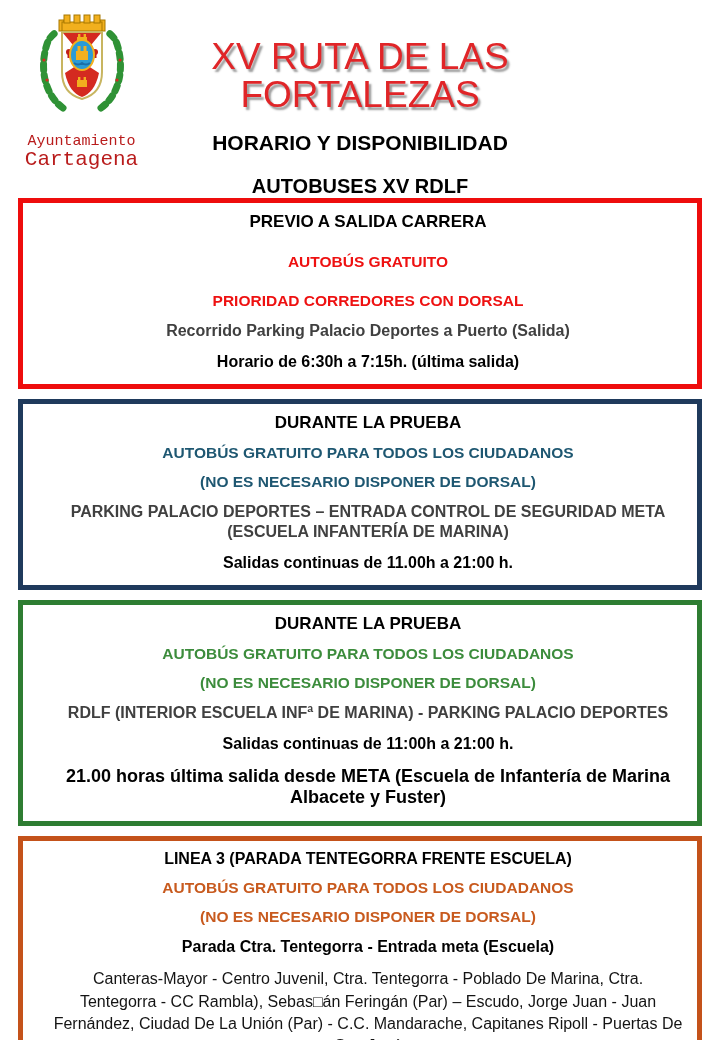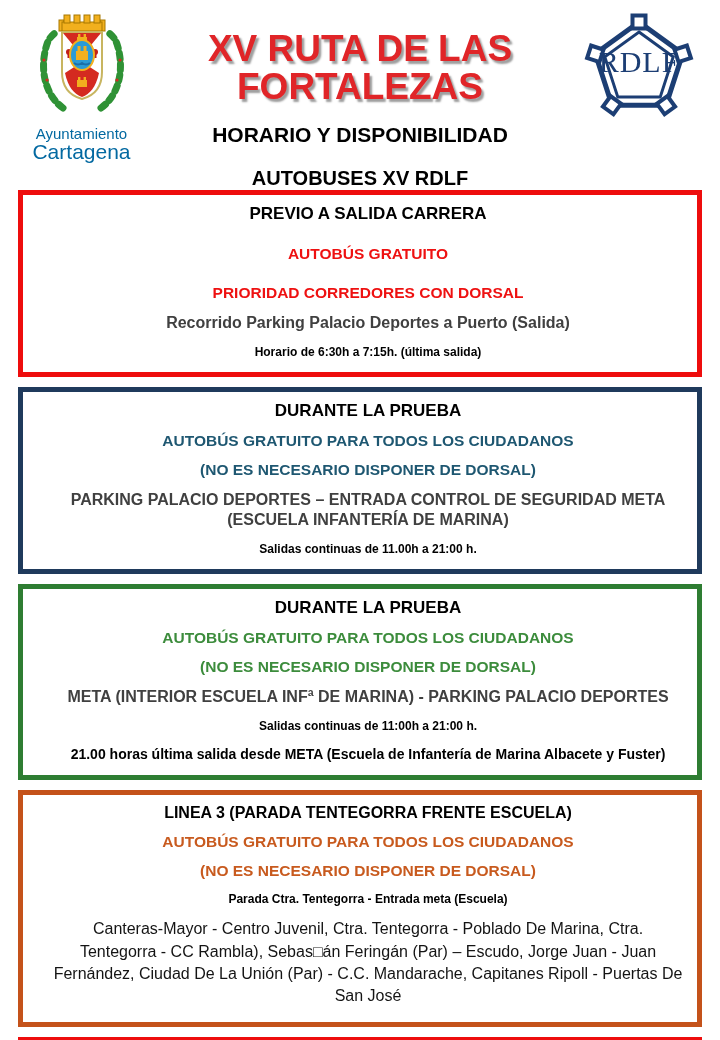--- a/index.html
+++ b/index.html
@@ -27,11 +27,11 @@
   .main-title {
     color:#e02528;
     font-size:37px;
-    font-weight:bold;
+    font-weight:normal;
     line-height:1.03;
     letter-spacing:0px;
     text-shadow:2.5px 2.5px 2px #9d9d9d;
-    margin:8px;
+    margin:16px;
   }
   .subtitle {
     color:#000;

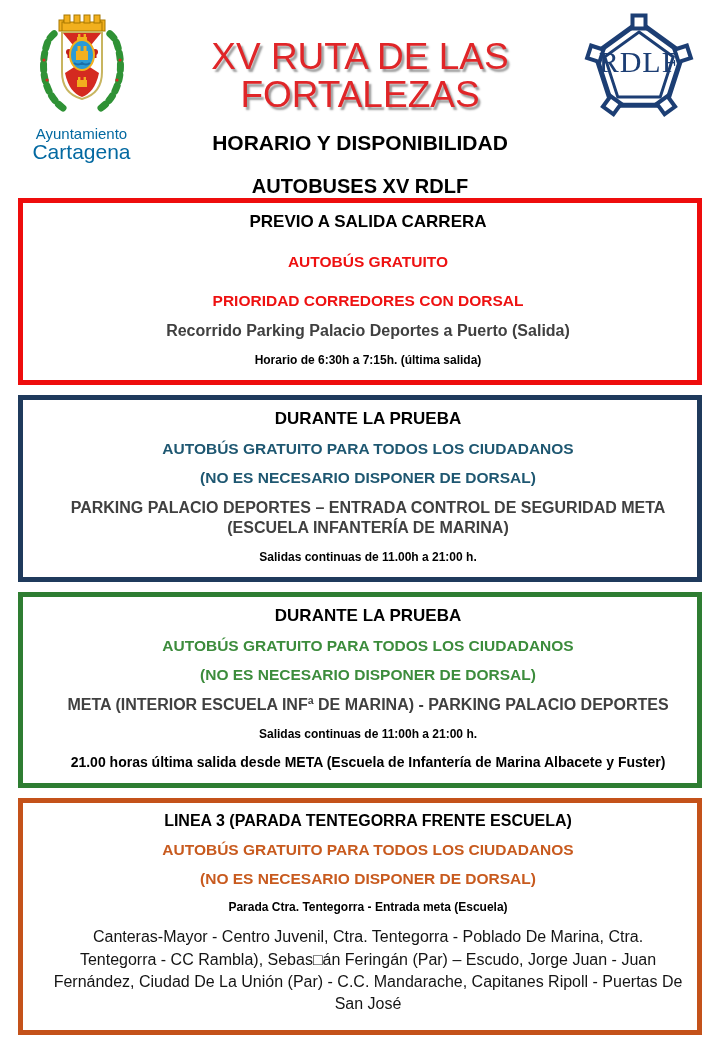--- a/index.html
+++ b/index.html
@@ -149,24 +149,6 @@
       </div>
     </div>
 
-    <div class="rdlf-logo">
-      <span>
-        <svg width="132" height="118" viewBox="0 0 132 118" aria-hidden="true">
-          <g stroke="#1c3e74" fill="none">
-            <polygon points="66,12 109.7,43.8 93,95.2 39,95.2 22.3,43.8" stroke-width="5"></polygon>
-            <polygon points="66,22 100.2,46.9 87.2,87.1 44.8,87.1 31.8,46.9" stroke-width="3"></polygon>
-          </g>
-          <g fill="#ffffff" stroke="#1c3e74" stroke-width="4">
-            <rect x="59.5" y="5.5" width="13" height="13" transform="rotate(0 66 12)"></rect>
-            <rect x="103.2" y="37.3" width="13" height="13" transform="rotate(72 109.7 43.8)"></rect>
-            <rect x="86.5" y="88.7" width="13" height="13" transform="rotate(144 93 95.2)"></rect>
-            <rect x="32.5" y="88.7" width="13" height="13" transform="rotate(216 39 95.2)"></rect>
-            <rect x="15.8" y="37.3" width="13" height="13" transform="rotate(288 22.3 43.8)"></rect>
-          </g>
-          <text x="66" y="62" text-anchor="middle" font-family="Liberation Serif, serif" font-size="30" letter-spacing="1" fill="#1c3e74">RDLF</text>
-        </svg>
-      </span>
-    </div>
   </div>
 
   <div class="notice-box box-red">

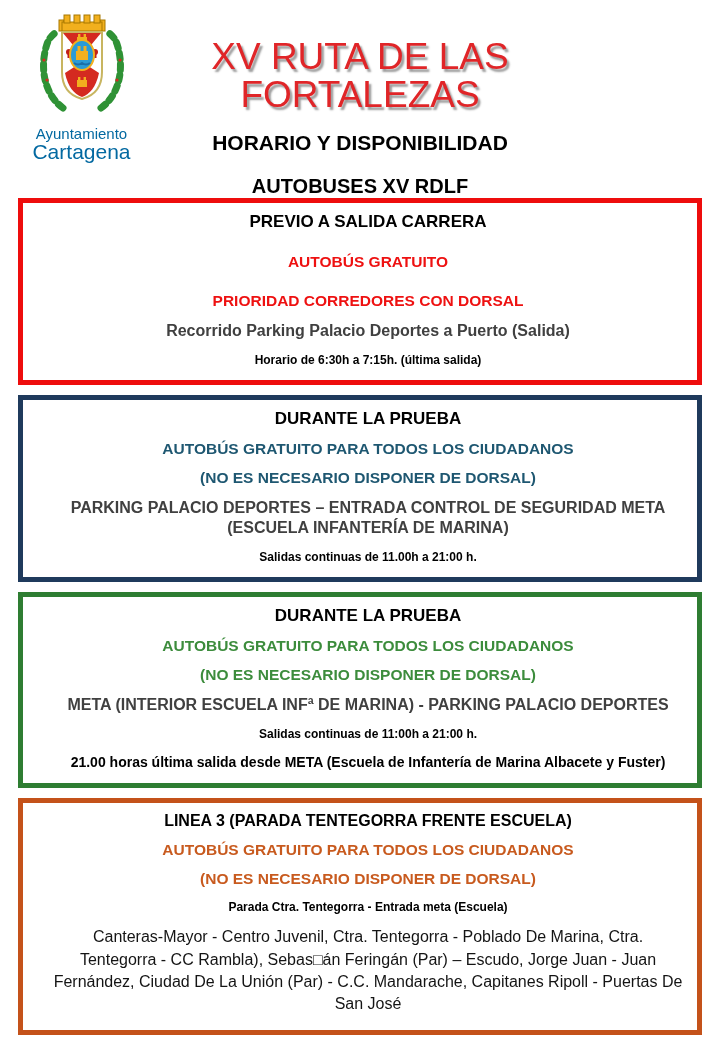--- a/index.html
+++ b/index.html
@@ -19,7 +19,7 @@
     box-sizing:border-box;
   }
   .council-logo { text-align:center; padding-top:4px; }
-  .council-caption { font-family:Liberation Sans, sans-serif; color:#0369a1; line-height:1.02; margin-top:2px; }
+  .council-caption { font-family:Liberation Mono, monospace; color:#b91c1c; line-height:1.02; margin-top:10px; }
   .council-caption .cap1 { font-size:15px; display:block; }
   .council-caption .cap2 { font-size:21px; display:block; }
 

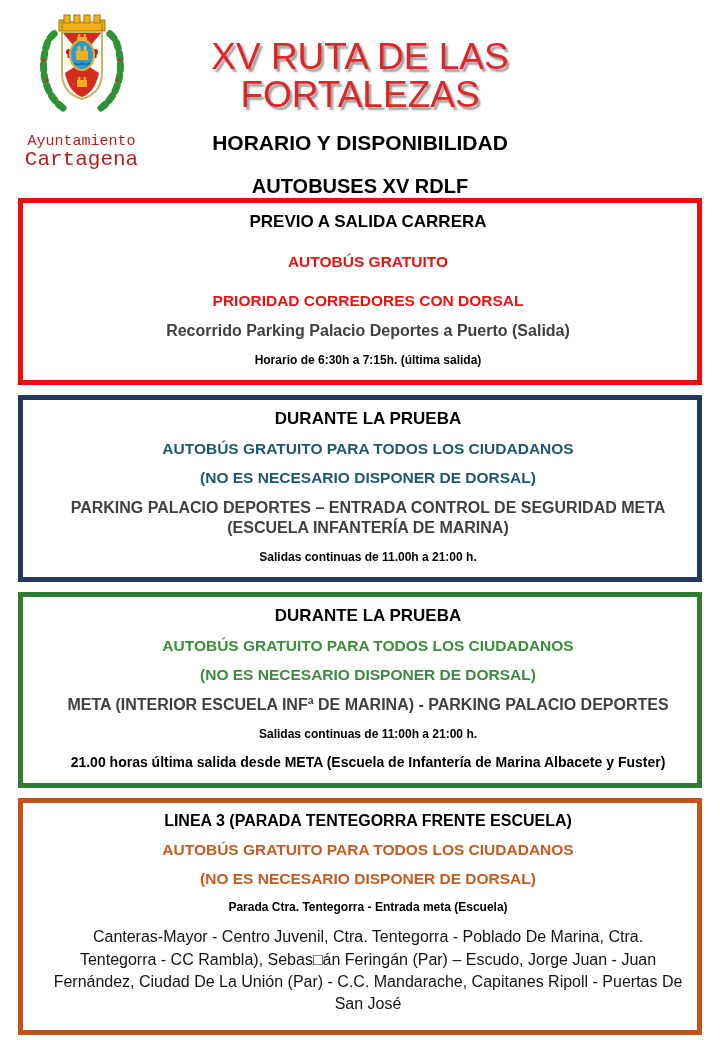--- a/index.html
+++ b/index.html
@@ -69,7 +69,7 @@
   .t-orange { color:#c85a1e; }
 
   .route-line  { font-size:16px; font-weight:bold; color:#404040; margin:11px 0; line-height:1.25; }
-  .small-line  { font-size:12px; font-weight:bold; color:#000; margin:12px 0 5px 0; }
+  .small-line  { font-size:16px; font-weight:bold; color:#000; margin:12px 0 5px 0; }
   .small-line2 { font-size:14px; font-weight:bold; color:#000; margin:13px 0 5px 0; }
   .stops-list  { font-size:16px; font-weight:normal; color:#141414; margin:12px 4px 6px 4px; line-height:1.4; }
 

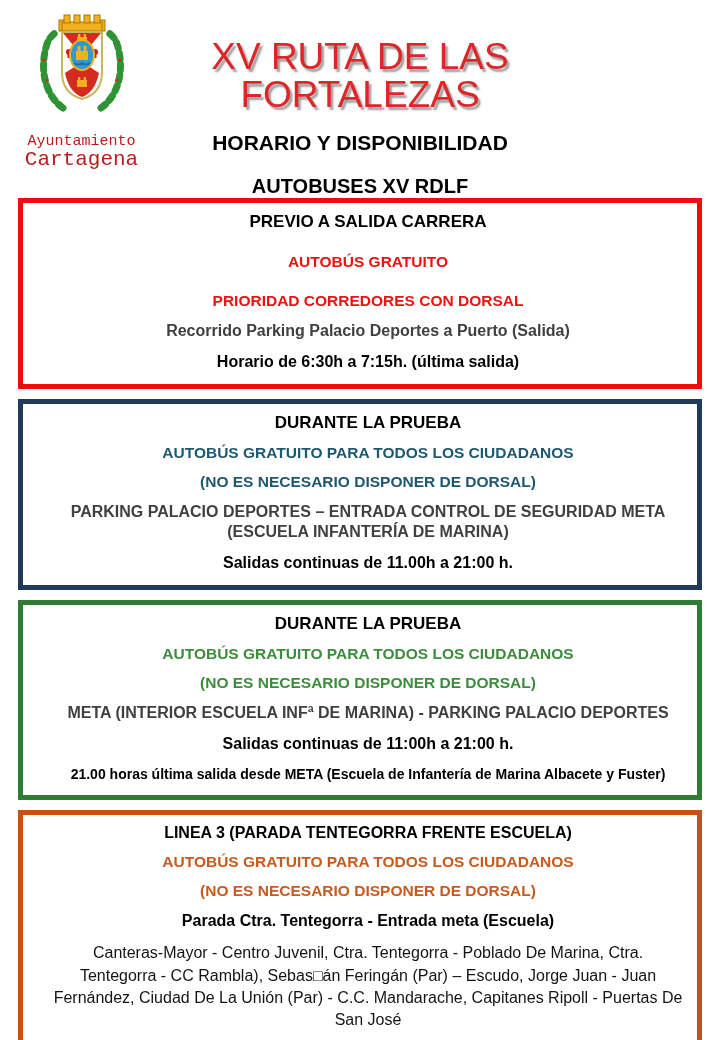--- a/index.html
+++ b/index.html
@@ -171,7 +171,7 @@
     <div class="box-title">DURANTE LA PRUEBA</div>
     <div class="accent-line t-green">AUTOBÚS GRATUITO PARA TODOS LOS CIUDADANOS</div>
     <div class="accent-line t-green">(NO ES NECESARIO DISPONER DE DORSAL)</div>
-    <div class="route-line">META (INTERIOR ESCUELA INFª DE MARINA) - PARKING PALACIO DEPORTES</div>
+    <div class="route-line">RDLF (INTERIOR ESCUELA INFª DE MARINA) - PARKING PALACIO DEPORTES</div>
     <div class="small-line">Salidas continuas de 11:00h a 21:00 h.</div>
     <div class="small-line2">21.00 horas última salida desde META (Escuela de Infantería de Marina Albacete y Fuster)</div>
   </div>

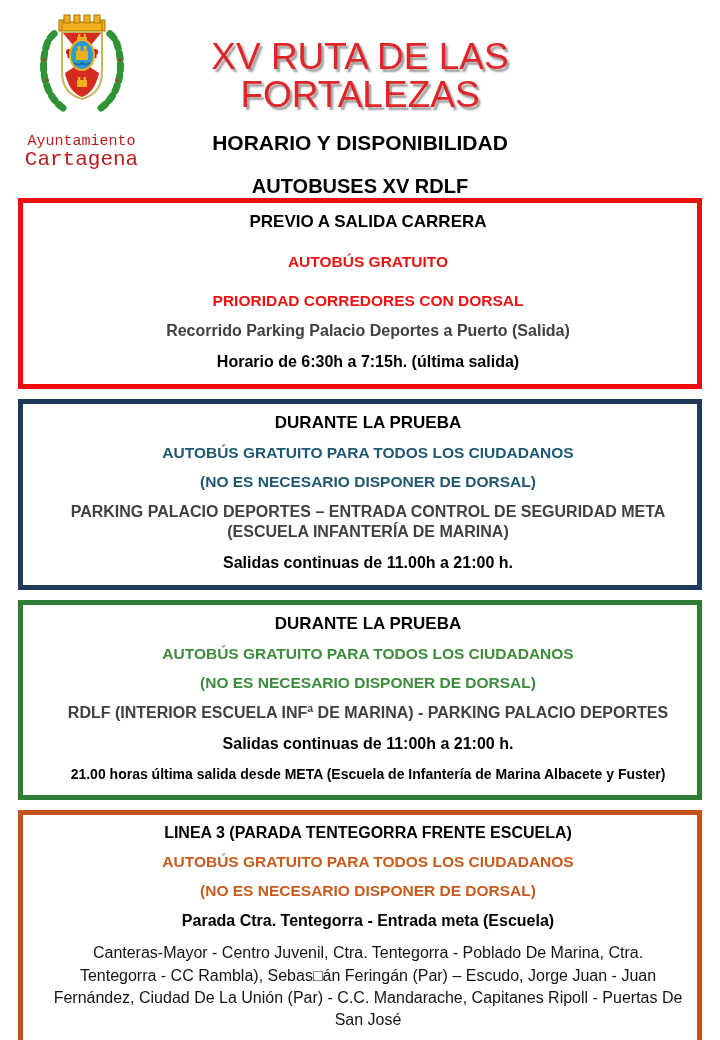--- a/index.html
+++ b/index.html
@@ -70,7 +70,7 @@
 
   .route-line  { font-size:16px; font-weight:bold; color:#404040; margin:11px 0; line-height:1.25; }
   .small-line  { font-size:16px; font-weight:bold; color:#000; margin:12px 0 5px 0; }
-  .small-line2 { font-size:14px; font-weight:bold; color:#000; margin:13px 0 5px 0; }
+  .small-line2 { font-size:18px; font-weight:bold; color:#000; margin:13px 0 5px 0; }
   .stops-list  { font-size:16px; font-weight:normal; color:#141414; margin:12px 4px 6px 4px; line-height:1.4; }
 
   .final-box   { padding:3px 16px 9px 16px; }

